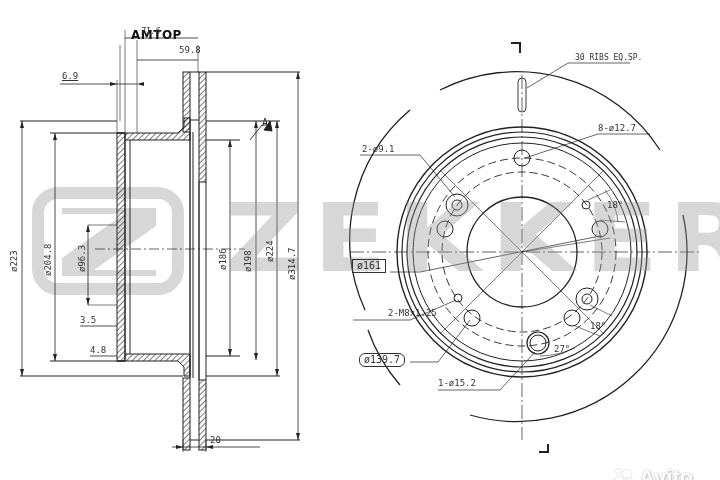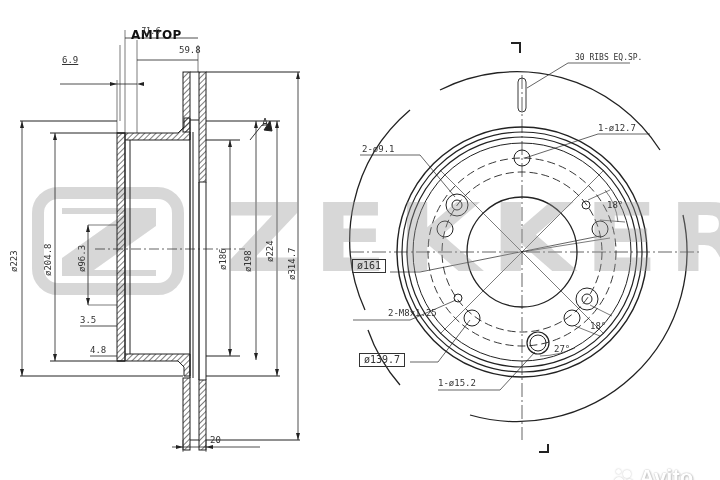--- a/index.html
+++ b/index.html
@@ -198,7 +198,7 @@
 
 <div class="lbl" style="left:141px;top:28px;font-size:8px;font-style:italic;">71.6</div>
 <div class="lbl" style="left:150px;top:46px;margin-left:29px;">59.8</div>
-<div class="lbl" style="left:62px;top:56px;text-decoration:underline;">6.9</div>
+<div class="lbl" style="left:62px;top:72px;text-decoration:underline;">6.9</div>
 <div class="vlbl" style="left:10px;top:272px;">ø223</div>
 <div class="vlbl" style="left:44px;top:276px;">ø204.8</div>
 <div class="vlbl" style="left:78px;top:272px;">ø96.3</div>

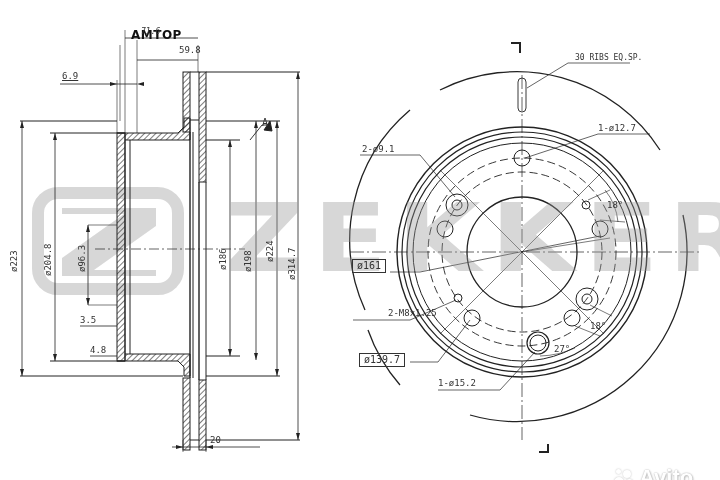--- a/index.html
+++ b/index.html
@@ -212,7 +212,7 @@
 <div class="lbl" style="left:262px;top:118px;font-size:10px;">A</div>
 
 <div class="lbl" style="left:575px;top:54px;font-size:8px;">30 RIBS EQ.SP.</div>
-<div class="lbl" style="left:598px;top:124px;">1-ø12.7</div>
+<div class="lbl" style="left:598px;top:124px;">8-ø12.7</div>
 <div class="lbl" style="left:362px;top:145px;">2-ø9.1</div>
 <div class="boxlbl" style="left:352px;top:259px;">ø161</div>
 <div class="lbl" style="left:354px;top:309px;margin-left:34px;">2-M8x1.25</div>

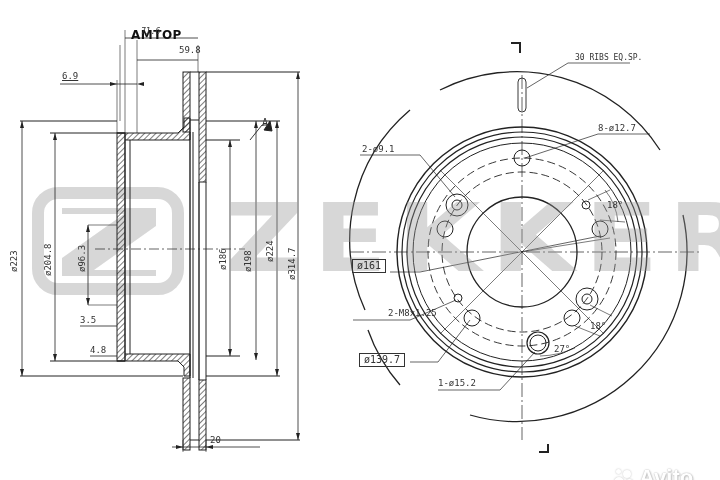--- a/index.html
+++ b/index.html
@@ -216,7 +216,7 @@
 <div class="lbl" style="left:362px;top:145px;">2-ø9.1</div>
 <div class="boxlbl" style="left:352px;top:259px;">ø161</div>
 <div class="lbl" style="left:354px;top:309px;margin-left:34px;">2-M8x1.25</div>
-<div class="boxlbl" style="left:359px;top:353px;">ø139.7</div>
+<div class="boxlbl" style="left:359px;top:353px;border-radius:6px;">ø139.7</div>
 <div class="lbl" style="left:438px;top:379px;">1-ø15.2</div>
 <div class="lbl" style="left:607px;top:201px;">18°</div>
 <div class="lbl" style="left:590px;top:322px;">18°</div>

